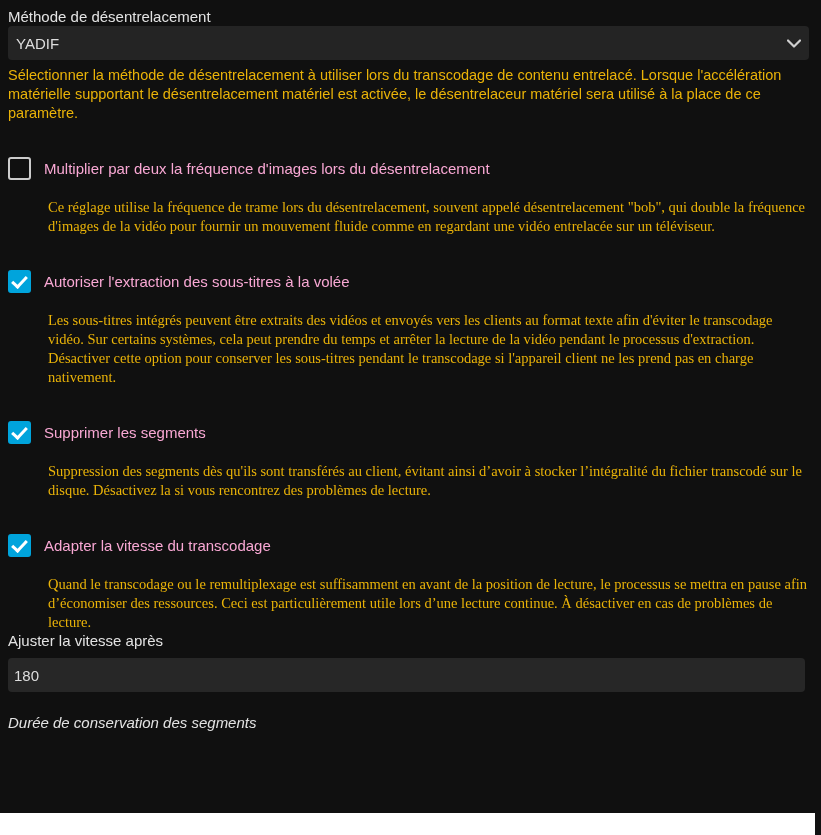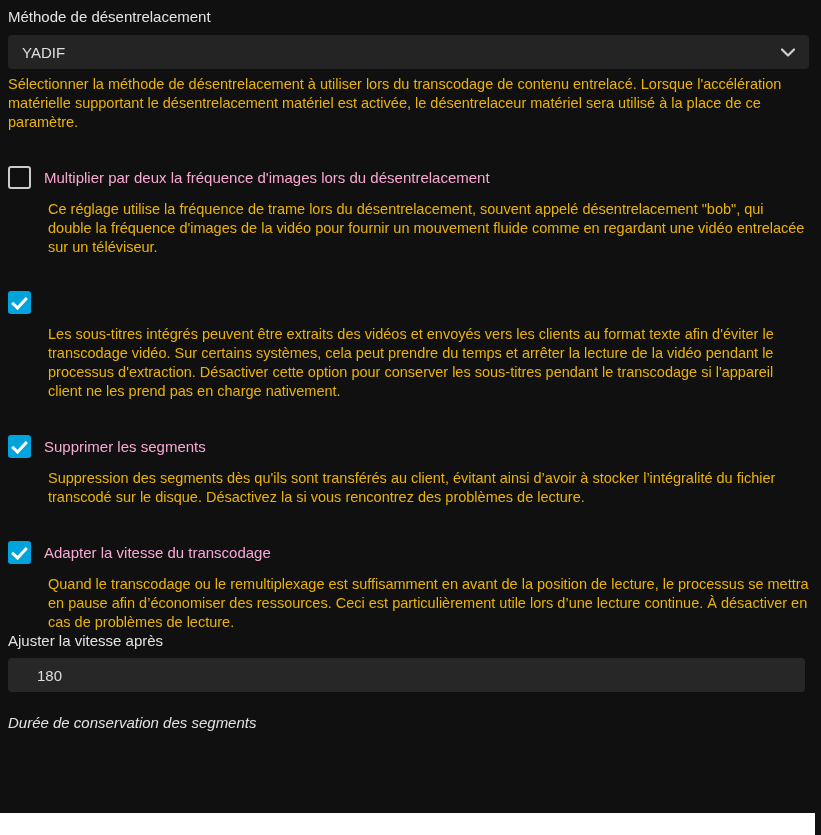--- a/index.html
+++ b/index.html
@@ -25,14 +25,13 @@
     line-height: 18px;
   }
   .select-box {
-    margin-top: 9px;
     height: 34px;
     background: #242424;
     border-radius: 4px;
     display: flex;
     align-items: center;
     justify-content: space-between;
-    padding: 0 14px;
+    padding: 0 8px;
     cursor: pointer;
   }
   .select-value { color: #dedede; font-size: 15px; }

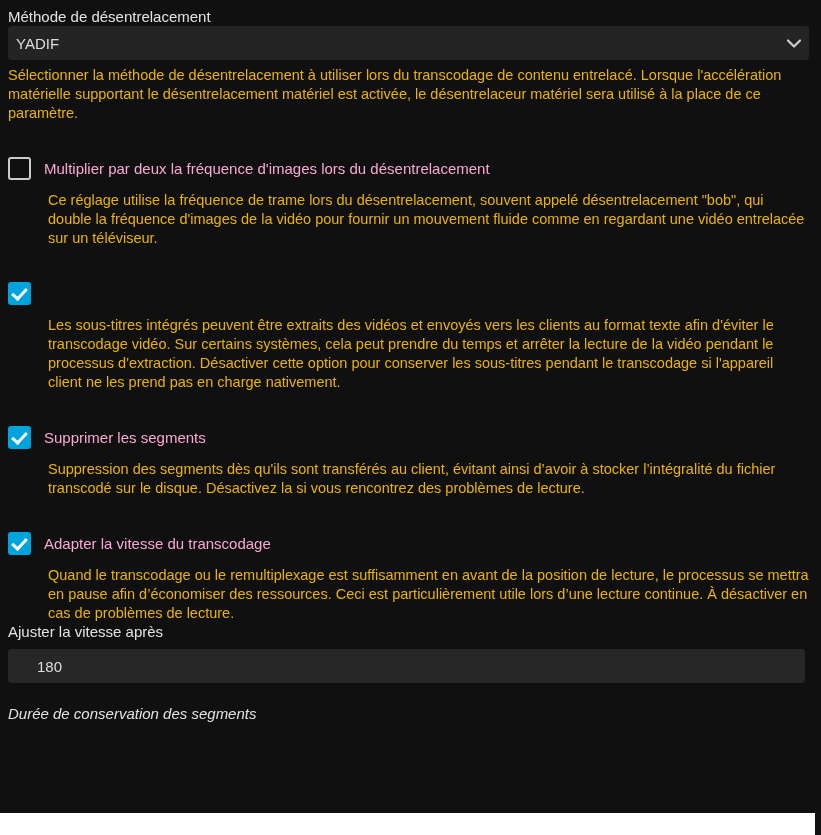--- a/index.html
+++ b/index.html
@@ -78,8 +78,9 @@
   }
   .check-desc {
     margin-left: 40px;
-    margin-top: 11px;
+    margin-top: 18px;
     max-width: 762px;
+    font-family: Liberation Serif, serif;
   }
   .input-group { }
   .text-input {

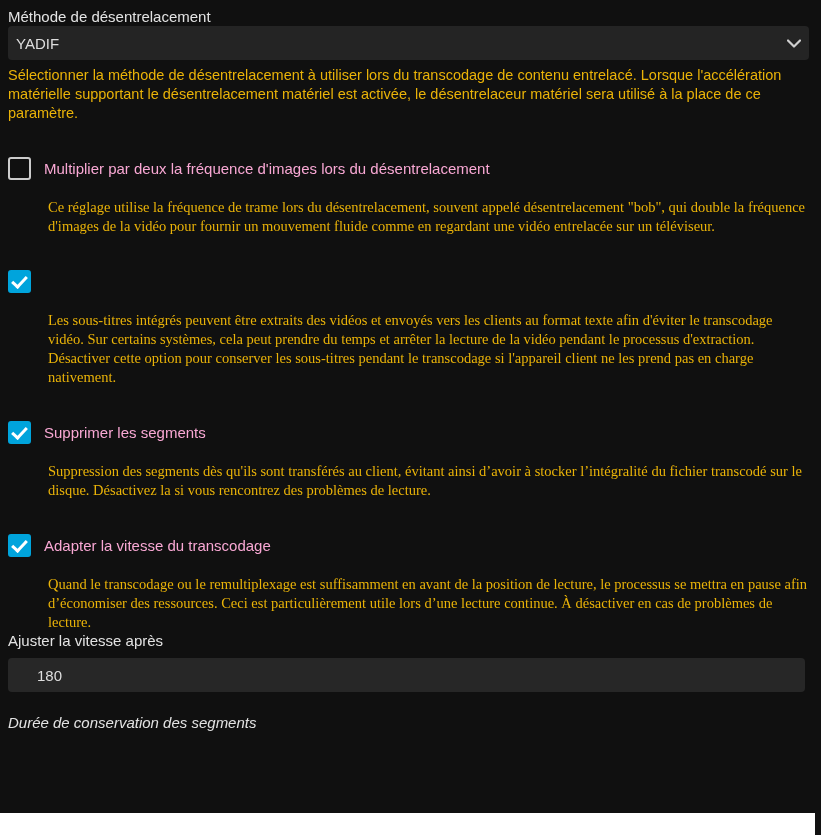--- a/index.html
+++ b/index.html
@@ -138,6 +138,7 @@
         <span class="checkbox checked">
           <span class="checkmark"></span>
         </span>
+        <span class="check-label">Autoriser l'extraction des sous-titres à la volée</span>
       </div>
       <div class="desc check-desc">Les sous-titres intégrés peuvent être extraits des vidéos et envoyés vers les clients au format texte afin d'éviter le transcodage vidéo. Sur certains systèmes, cela peut prendre du temps et arrêter la lecture de la vidéo pendant le processus d'extraction. Désactiver cette option pour conserver les sous-titres pendant le transcodage si l'appareil client ne les prend pas en charge nativement.</div>
     </div>

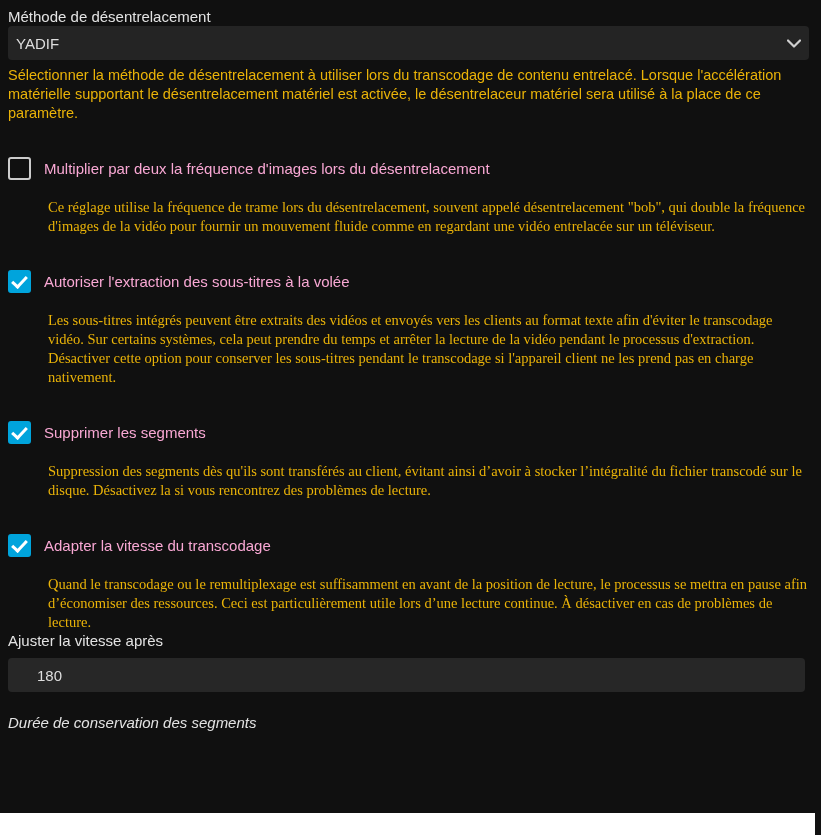--- a/index.html
+++ b/index.html
@@ -95,7 +95,7 @@
     color: #dedede;
     font-size: 15px;
     font-family: "Liberation Sans", sans-serif;
-    padding: 0 29px;
+    padding: 0 6px;
     outline: none;
   }
   .partial-label { margin-top: 22px; font-style: italic; }

